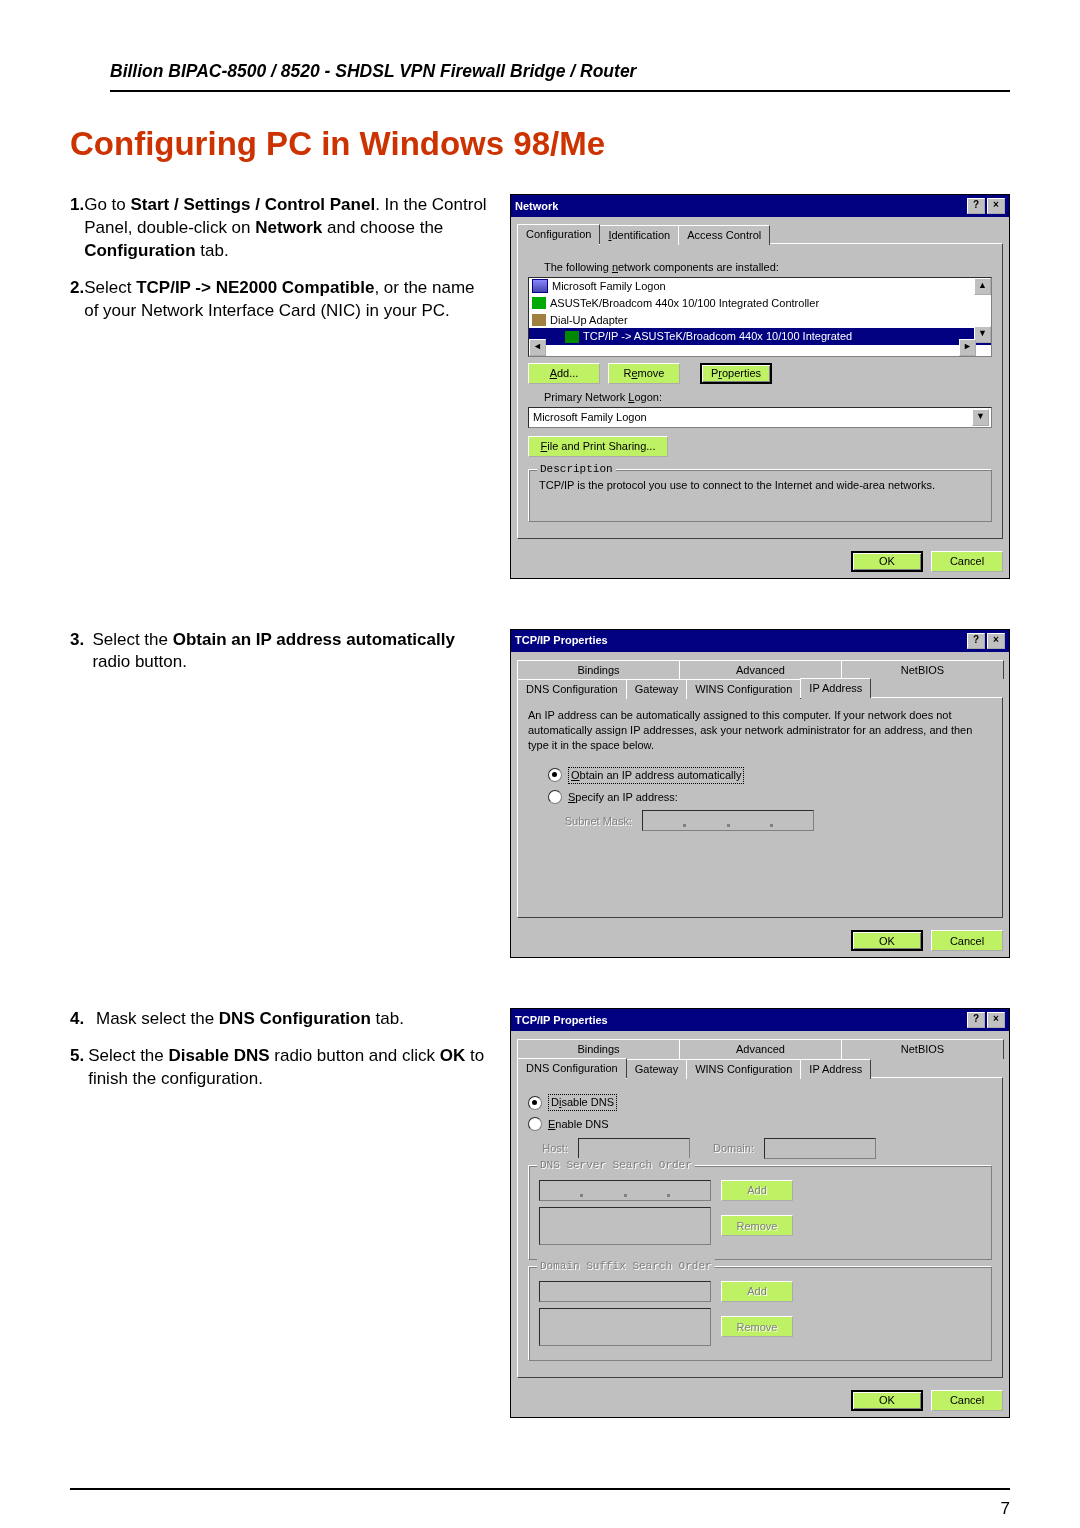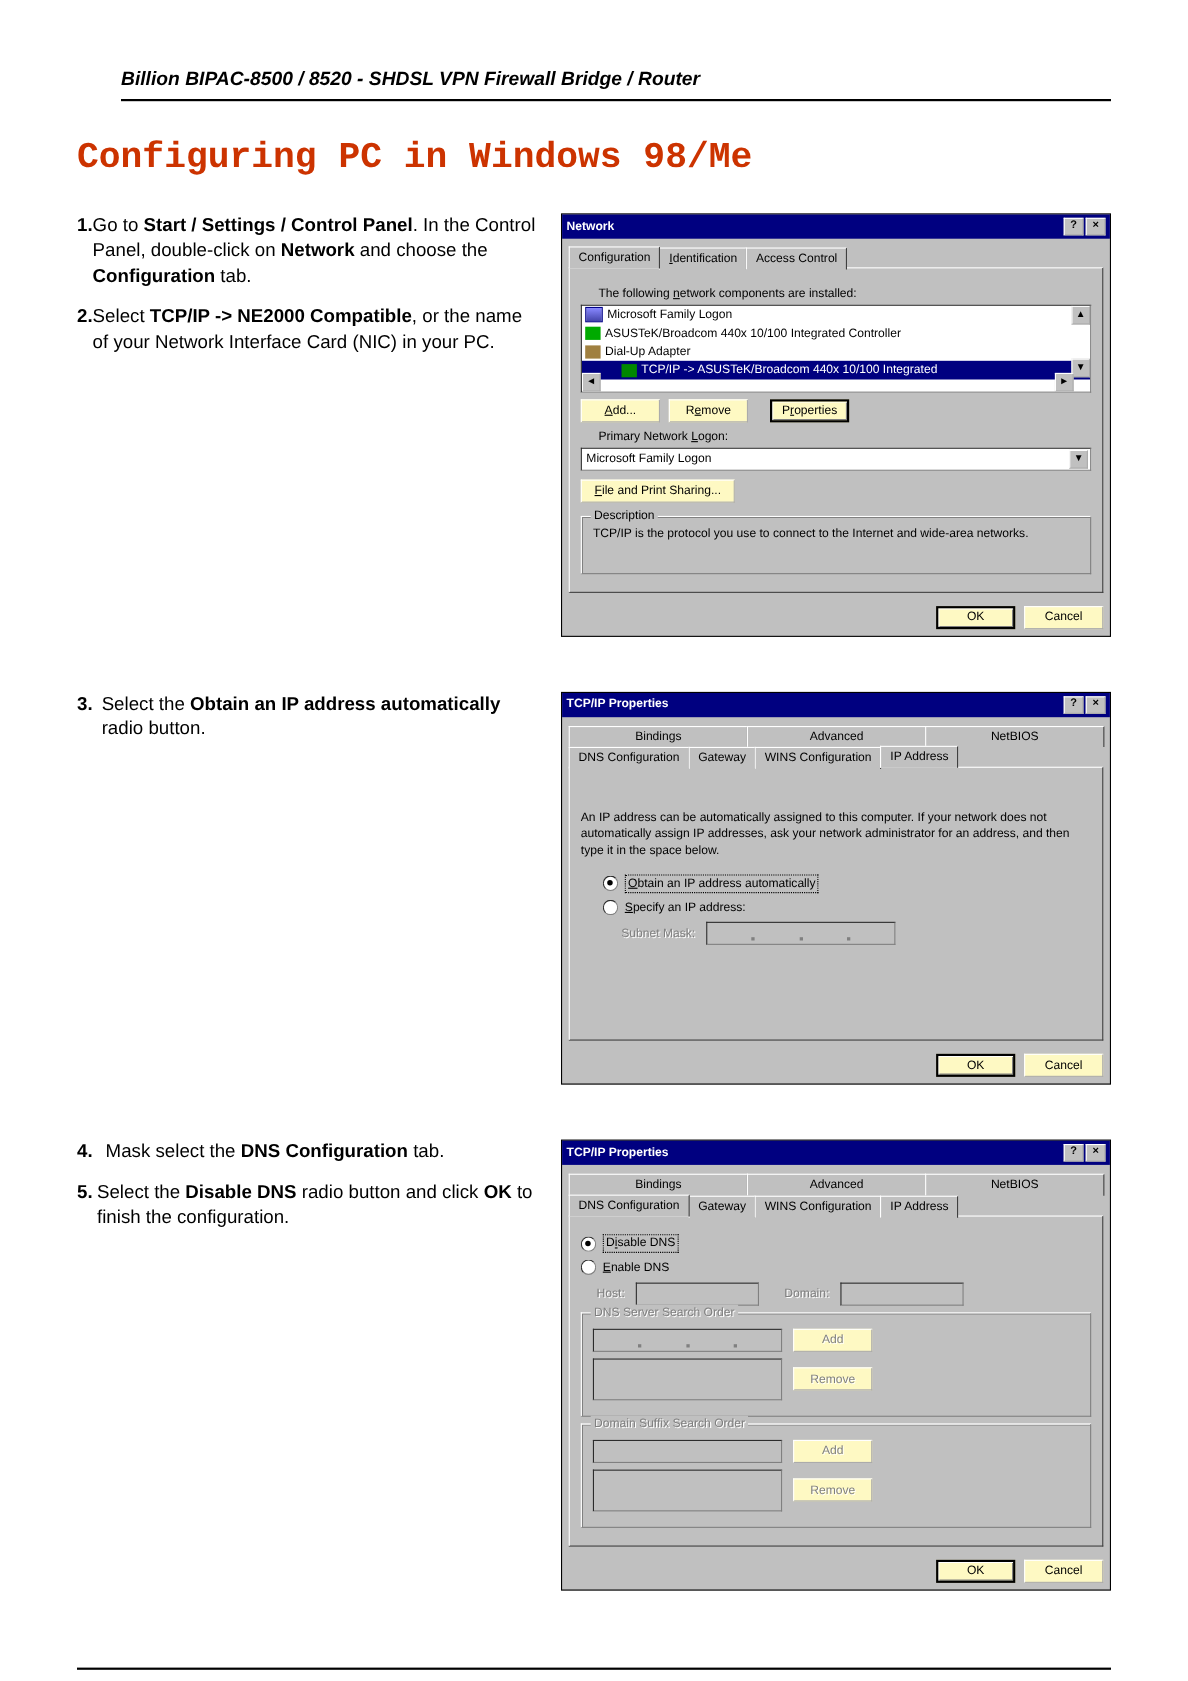--- a/index.html
+++ b/index.html
@@ -26,7 +26,6 @@
     font-size: 33px;
     font-weight: bold;
     margin: 8px 0 28px 0;
-    font-family: Liberation Mono, monospace;
   }
   .section {
     display: flex;

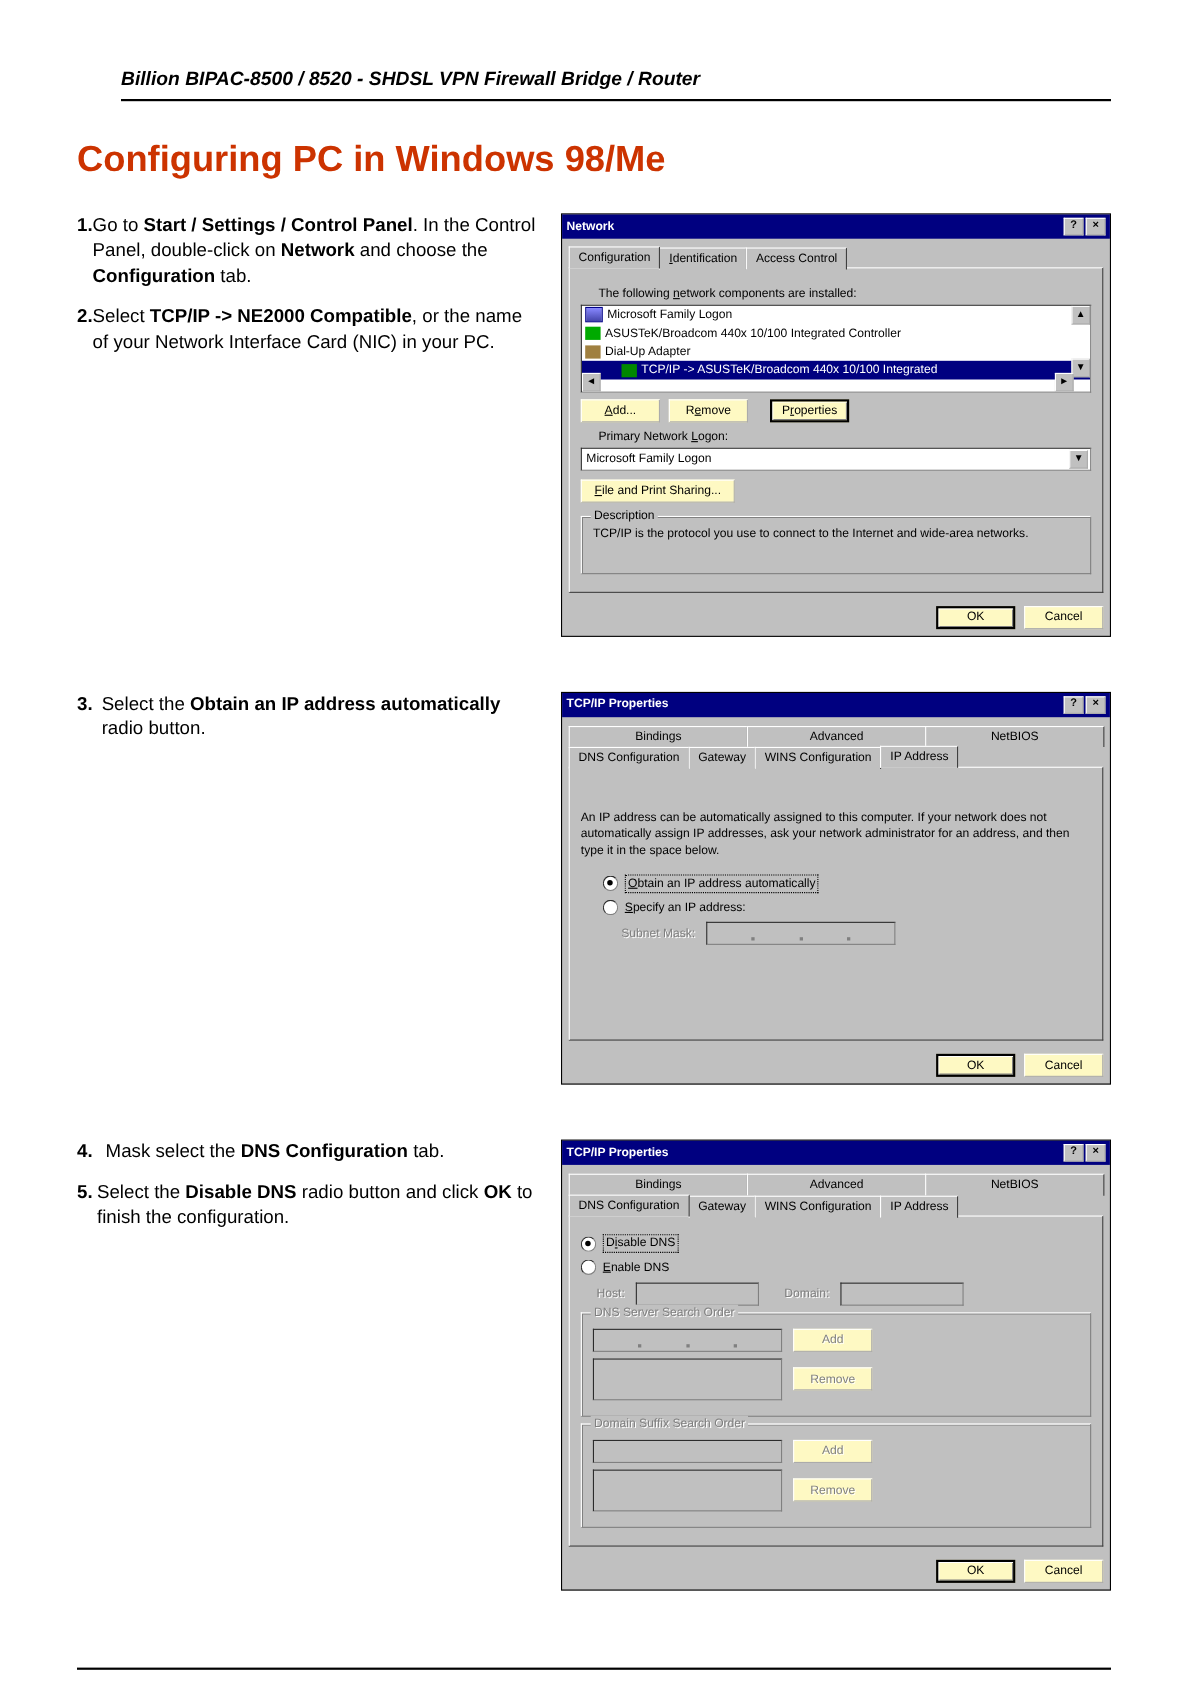--- a/index.html
+++ b/index.html
@@ -157,7 +157,7 @@
   .btn {
     min-width: 72px;
     height: 21px;
-    background: #fef9c3;
+    background: #bef264;
     border: 1px outset #fff;
     font-size: 11px;
     padding: 0 8px;

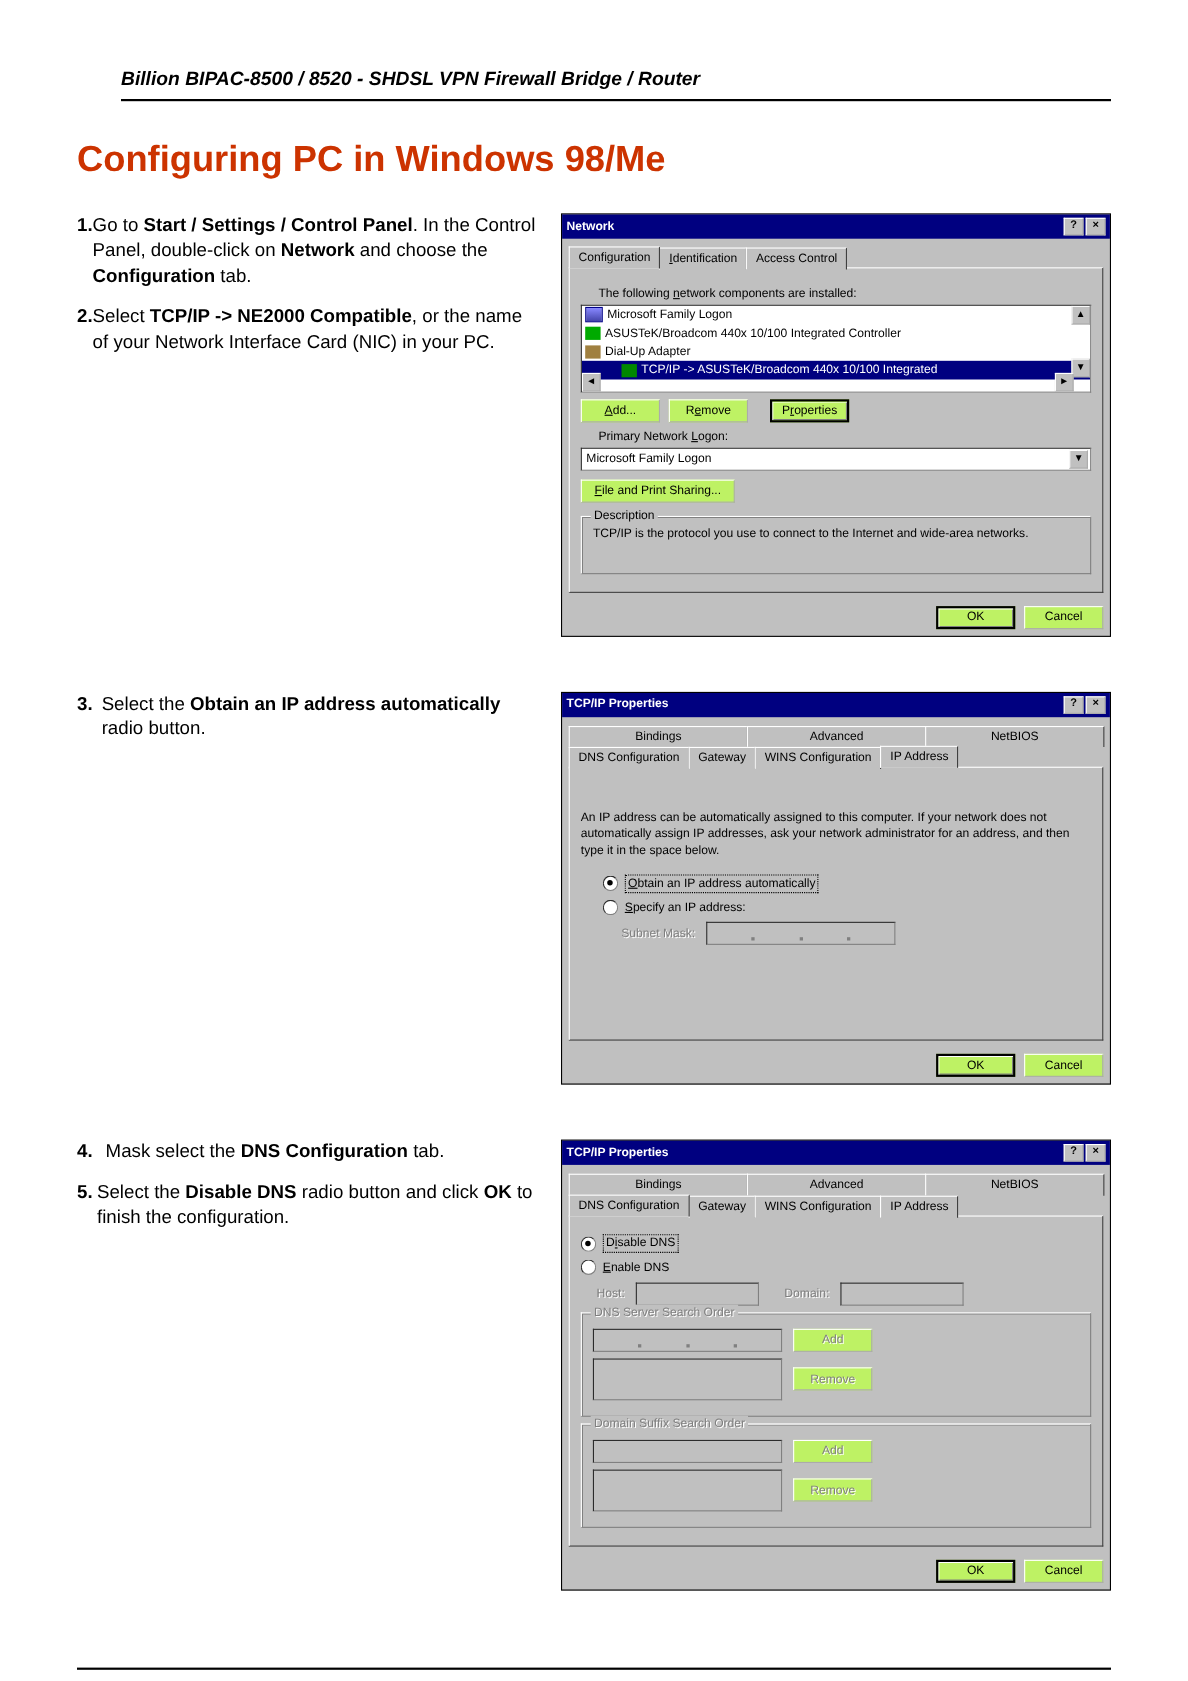--- a/index.html
+++ b/index.html
@@ -194,6 +194,7 @@
     background: #c0c0c0;
     padding: 0 3px;
     font-size: 11px;
+    font-family: Liberation Mono, monospace;
   }
   .radio { display:flex; align-items:center; gap:6px; margin: 6px 0; }
   .radio .dot { width:12px;height:12px;border-radius:50%;background:#fff;border:1px inset #808080;position:relative; }

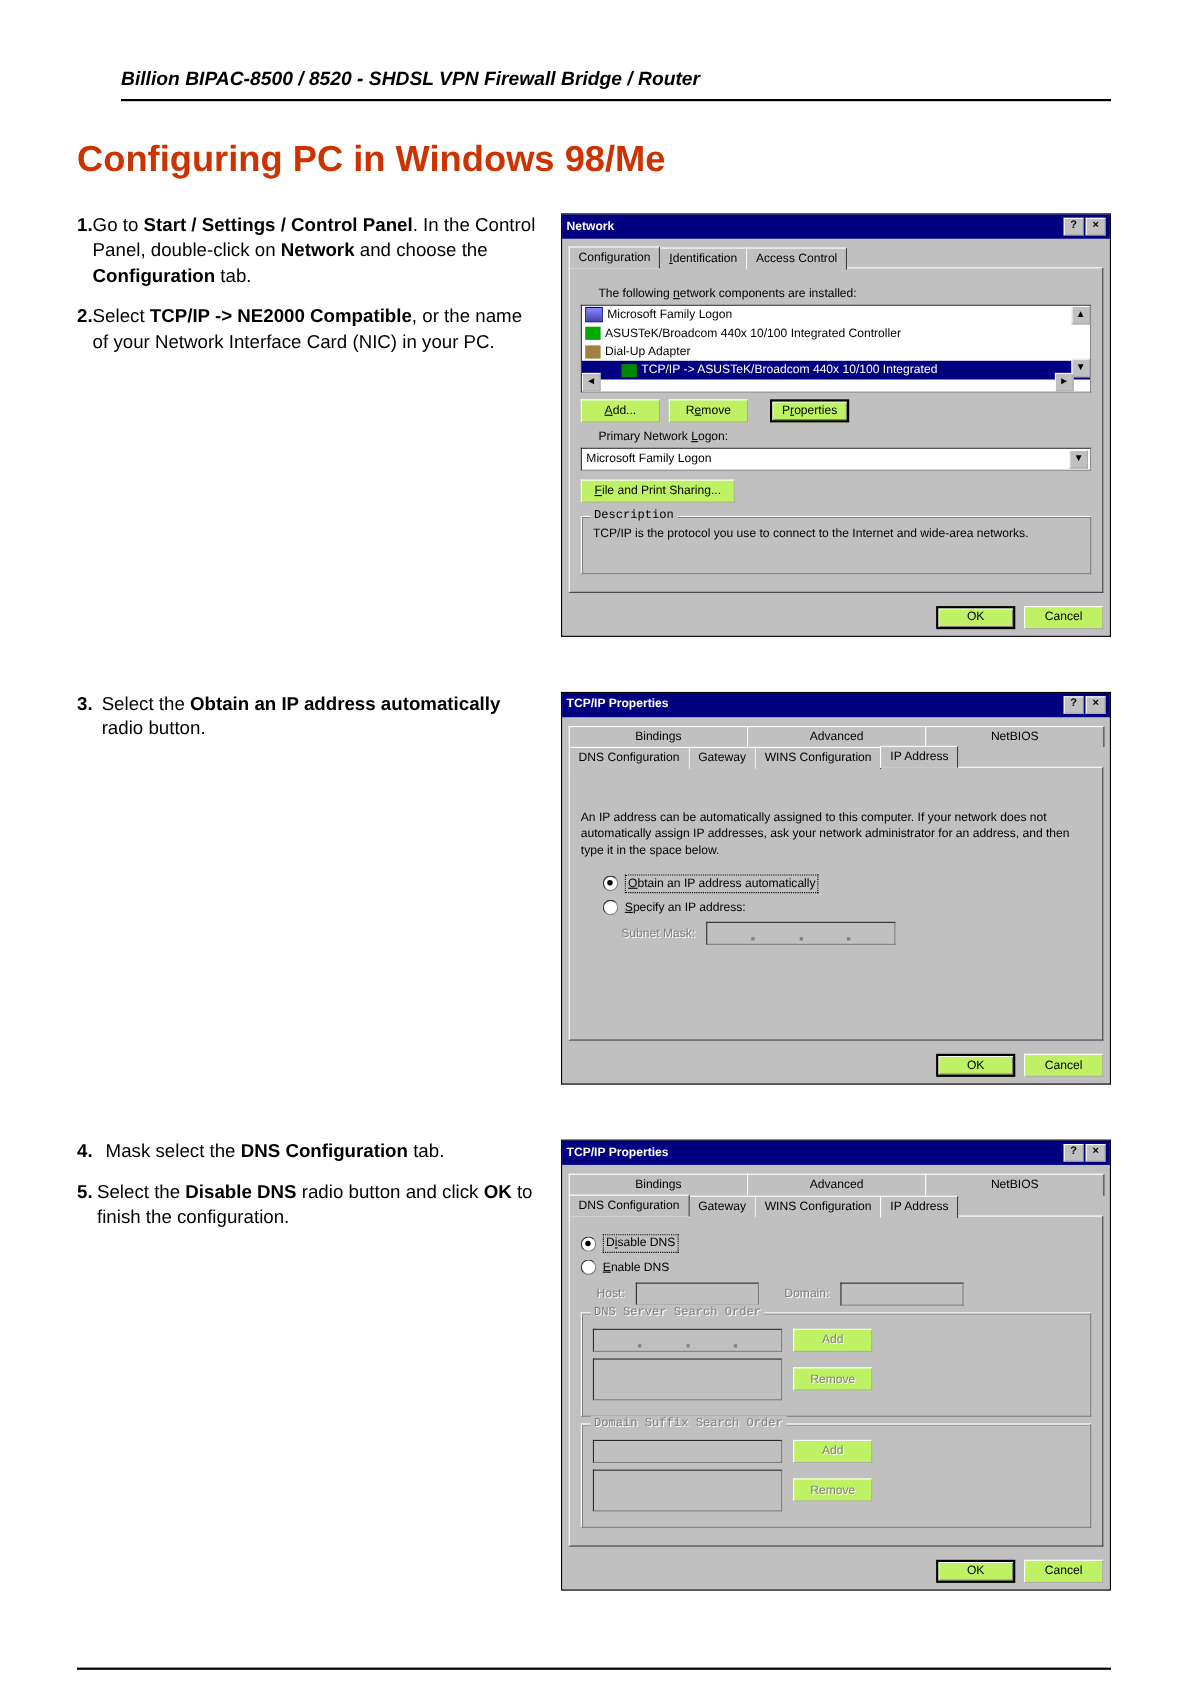--- a/index.html
+++ b/index.html
@@ -331,7 +331,7 @@
         <div class="tab active">IP Address</div>
       </div>
       <div class="panel">
-        <div style="margin-bottom:14px;margin-top:28px;">An IP address can be automatically assigned to this computer. If your network does not automatically assign IP addresses, ask your network administrator for an address, and then type it in the space below.</div>
+        <div style="margin-bottom:14px;">An IP address can be automatically assigned to this computer. If your network does not automatically assign IP addresses, ask your network administrator for an address, and then type it in the space below.</div>
         <div style="padding:0 20px;">
           <div class="radio checked">
             <span class="dot"></span>

